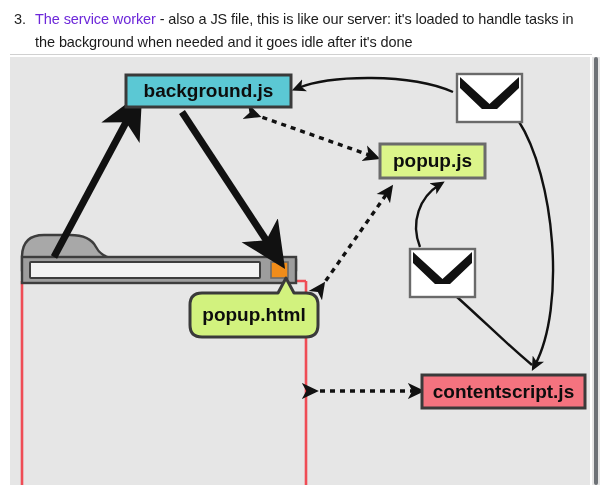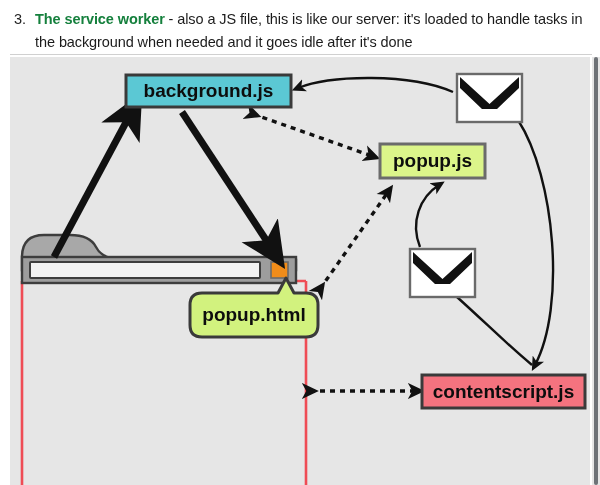--- a/index.html
+++ b/index.html
@@ -45,8 +45,8 @@
     letter-spacing: -0.1px;
   }
   .li-text b {
-    font-weight: bold;
-    color: #15803d;
+    font-weight: normal;
+    color: #6d28d9;
   }
 
   

